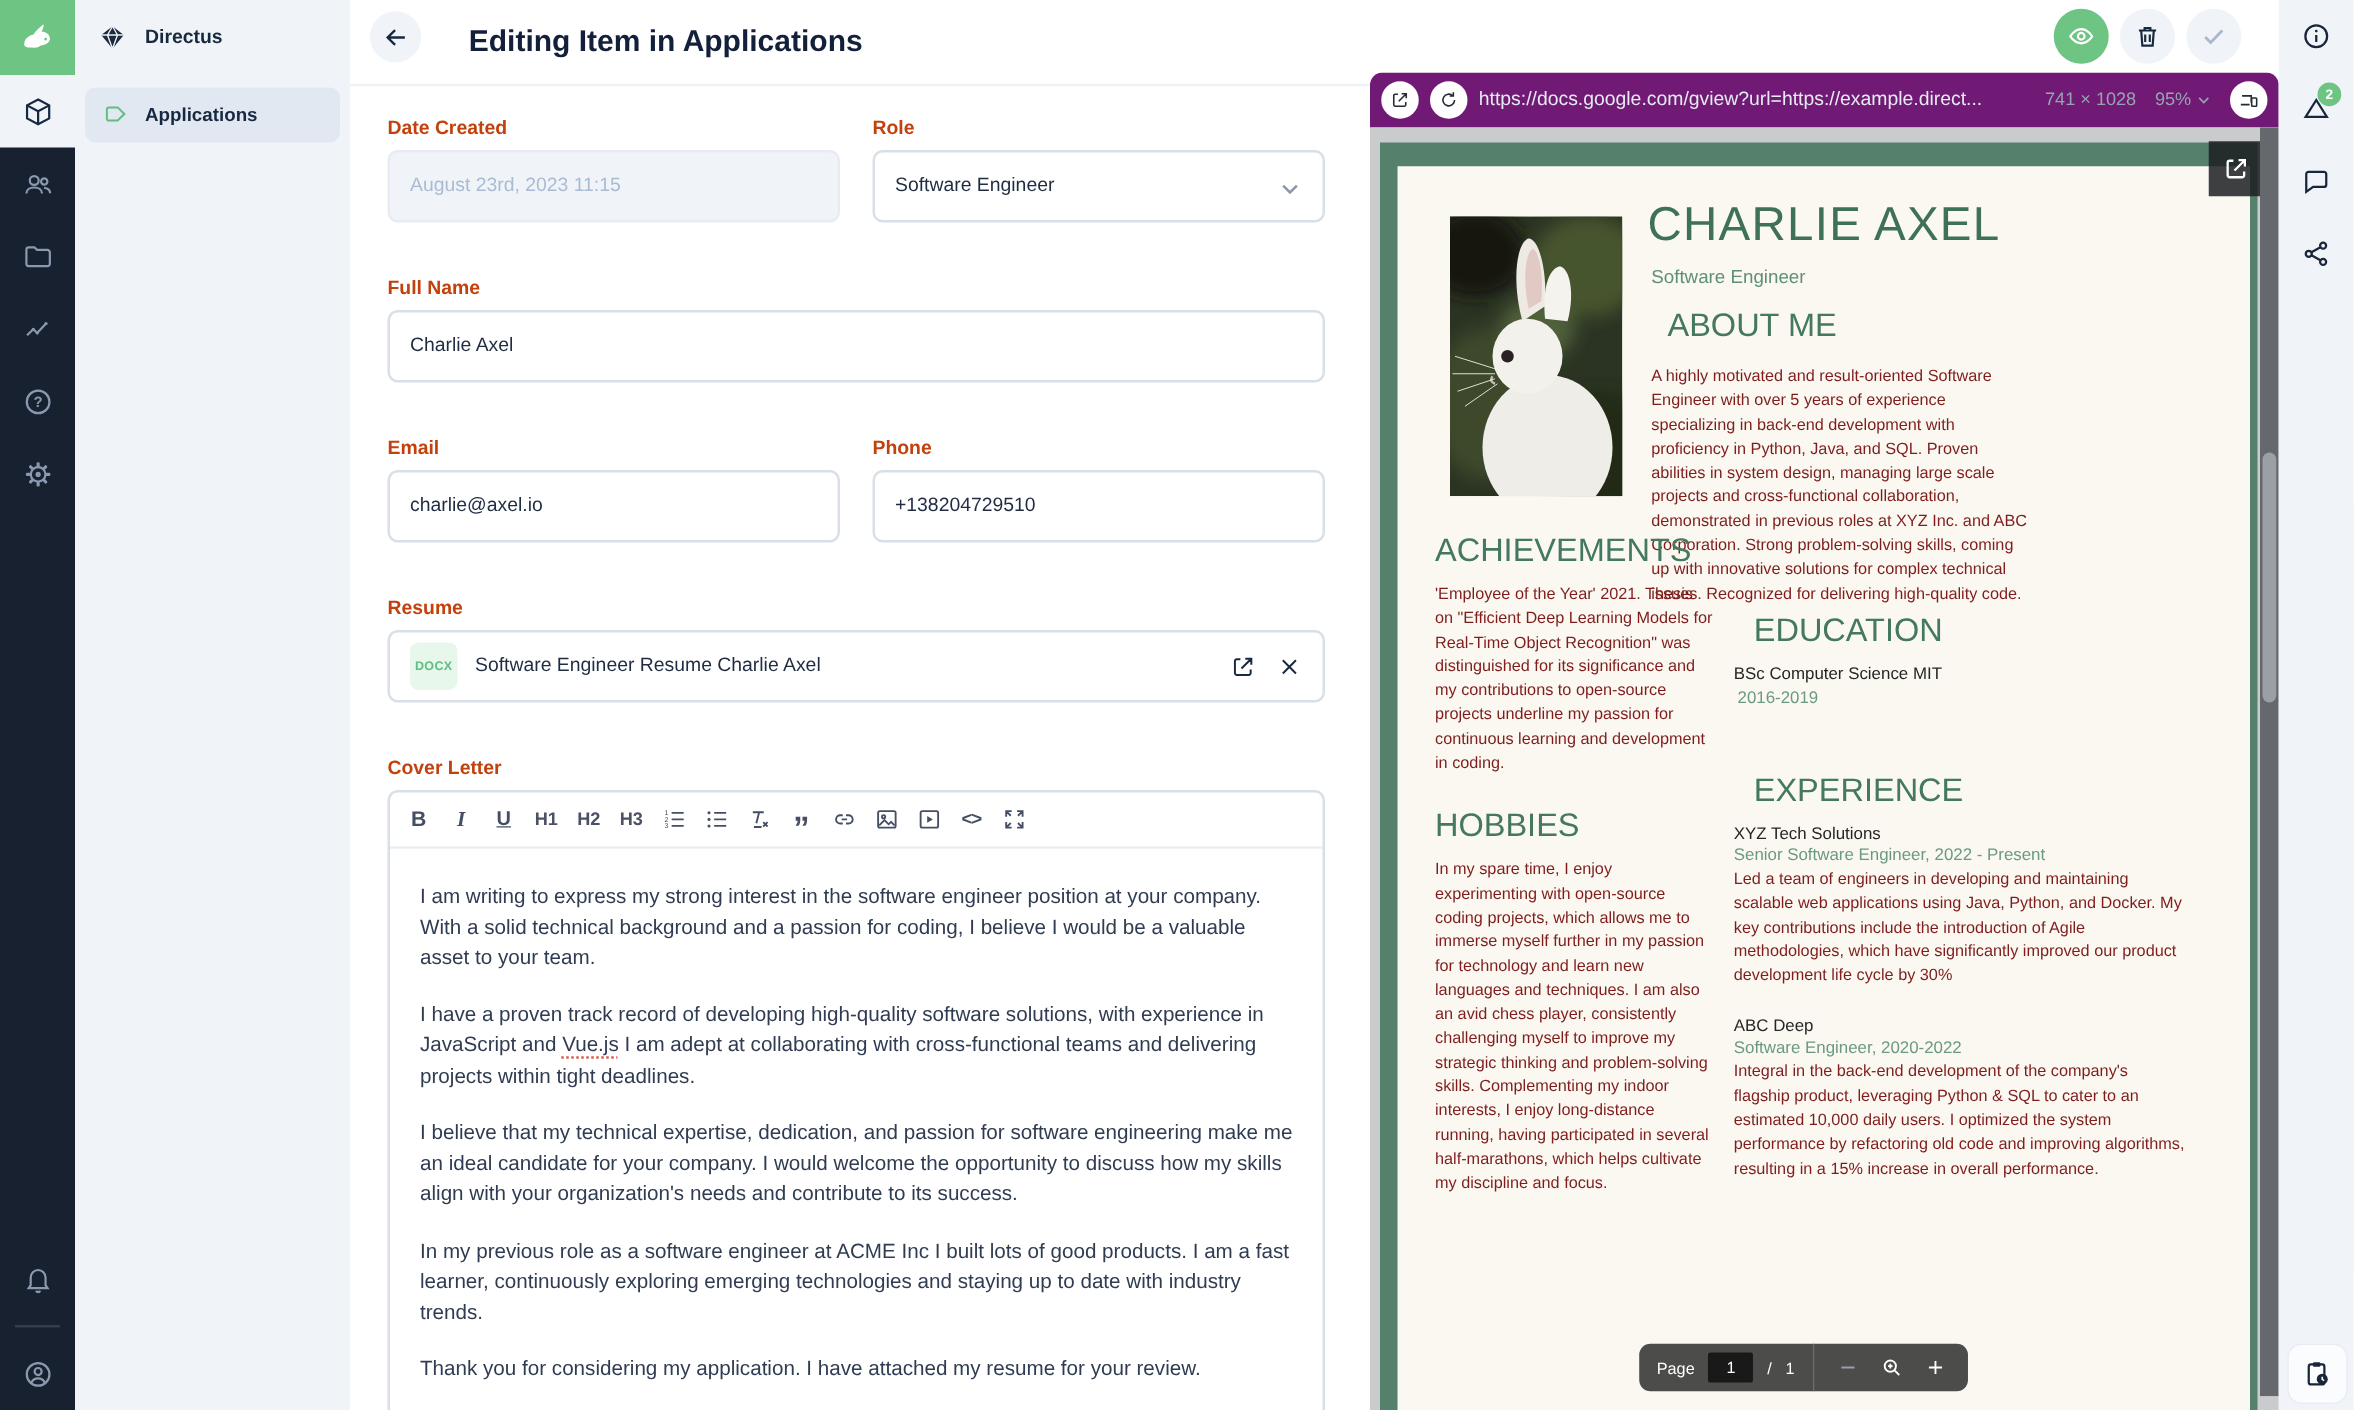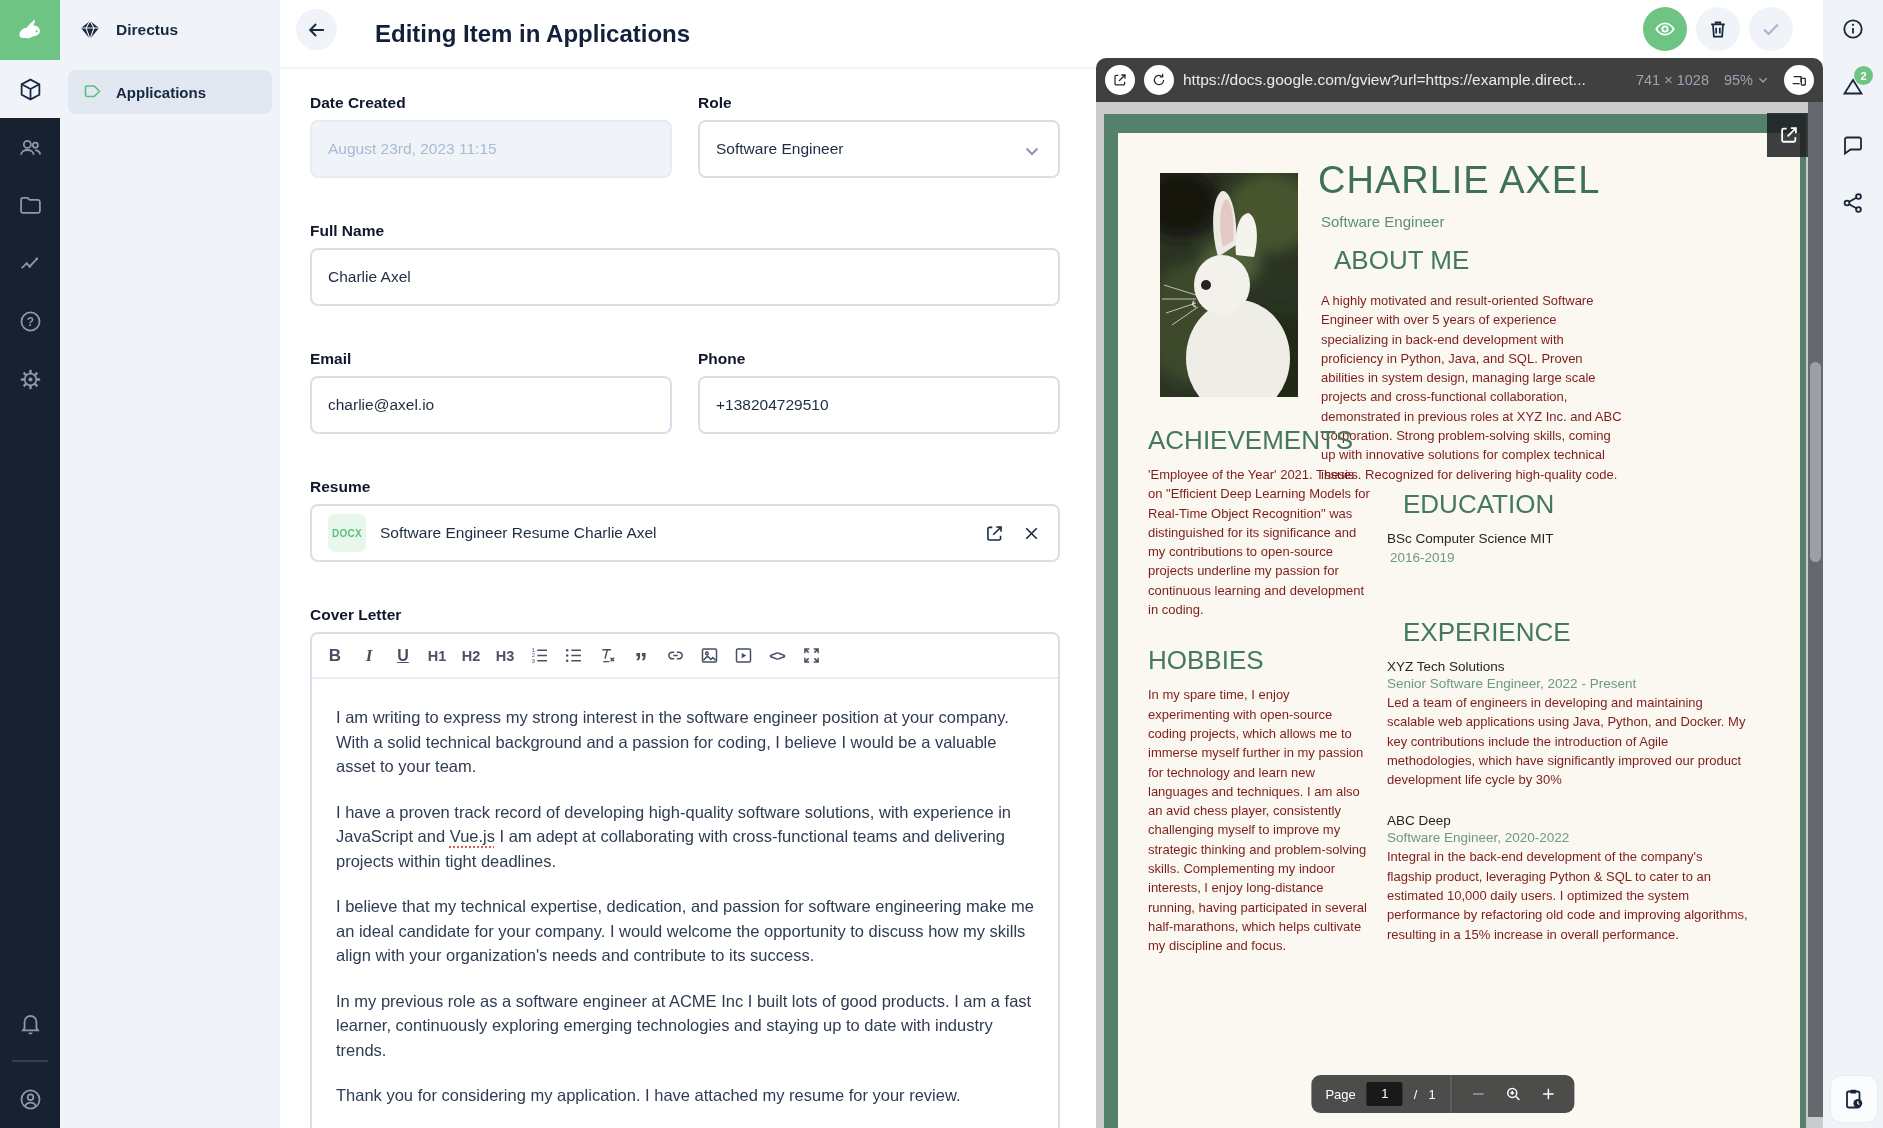--- a/index.html
+++ b/index.html
@@ -71,7 +71,7 @@
 
   
   .preview { position:absolute; left:1096px; top:58px; width:727px; height:1070px; z-index:30; border-radius:10px 10px 0 0; overflow:hidden; }
-  .url-bar { height:44px; background:#404040; display:flex; align-items:center; gap:9px; padding:0 9px; }
+  .url-bar { height:44px; background:#701a75; display:flex; align-items:center; gap:9px; padding:0 9px; }
   .circle-btn { width:30px; height:30px; border-radius:50%; background:#fff; display:flex; align-items:center; justify-content:center; flex:none; }
   .circle-btn svg { width:16px; height:16px; stroke:#242B33; stroke-width:1.9; fill:none; }
   .url-text { flex:1; color:#E6EBF2; font-size:15.5px; white-space:nowrap; overflow:hidden; text-overflow:ellipsis; }

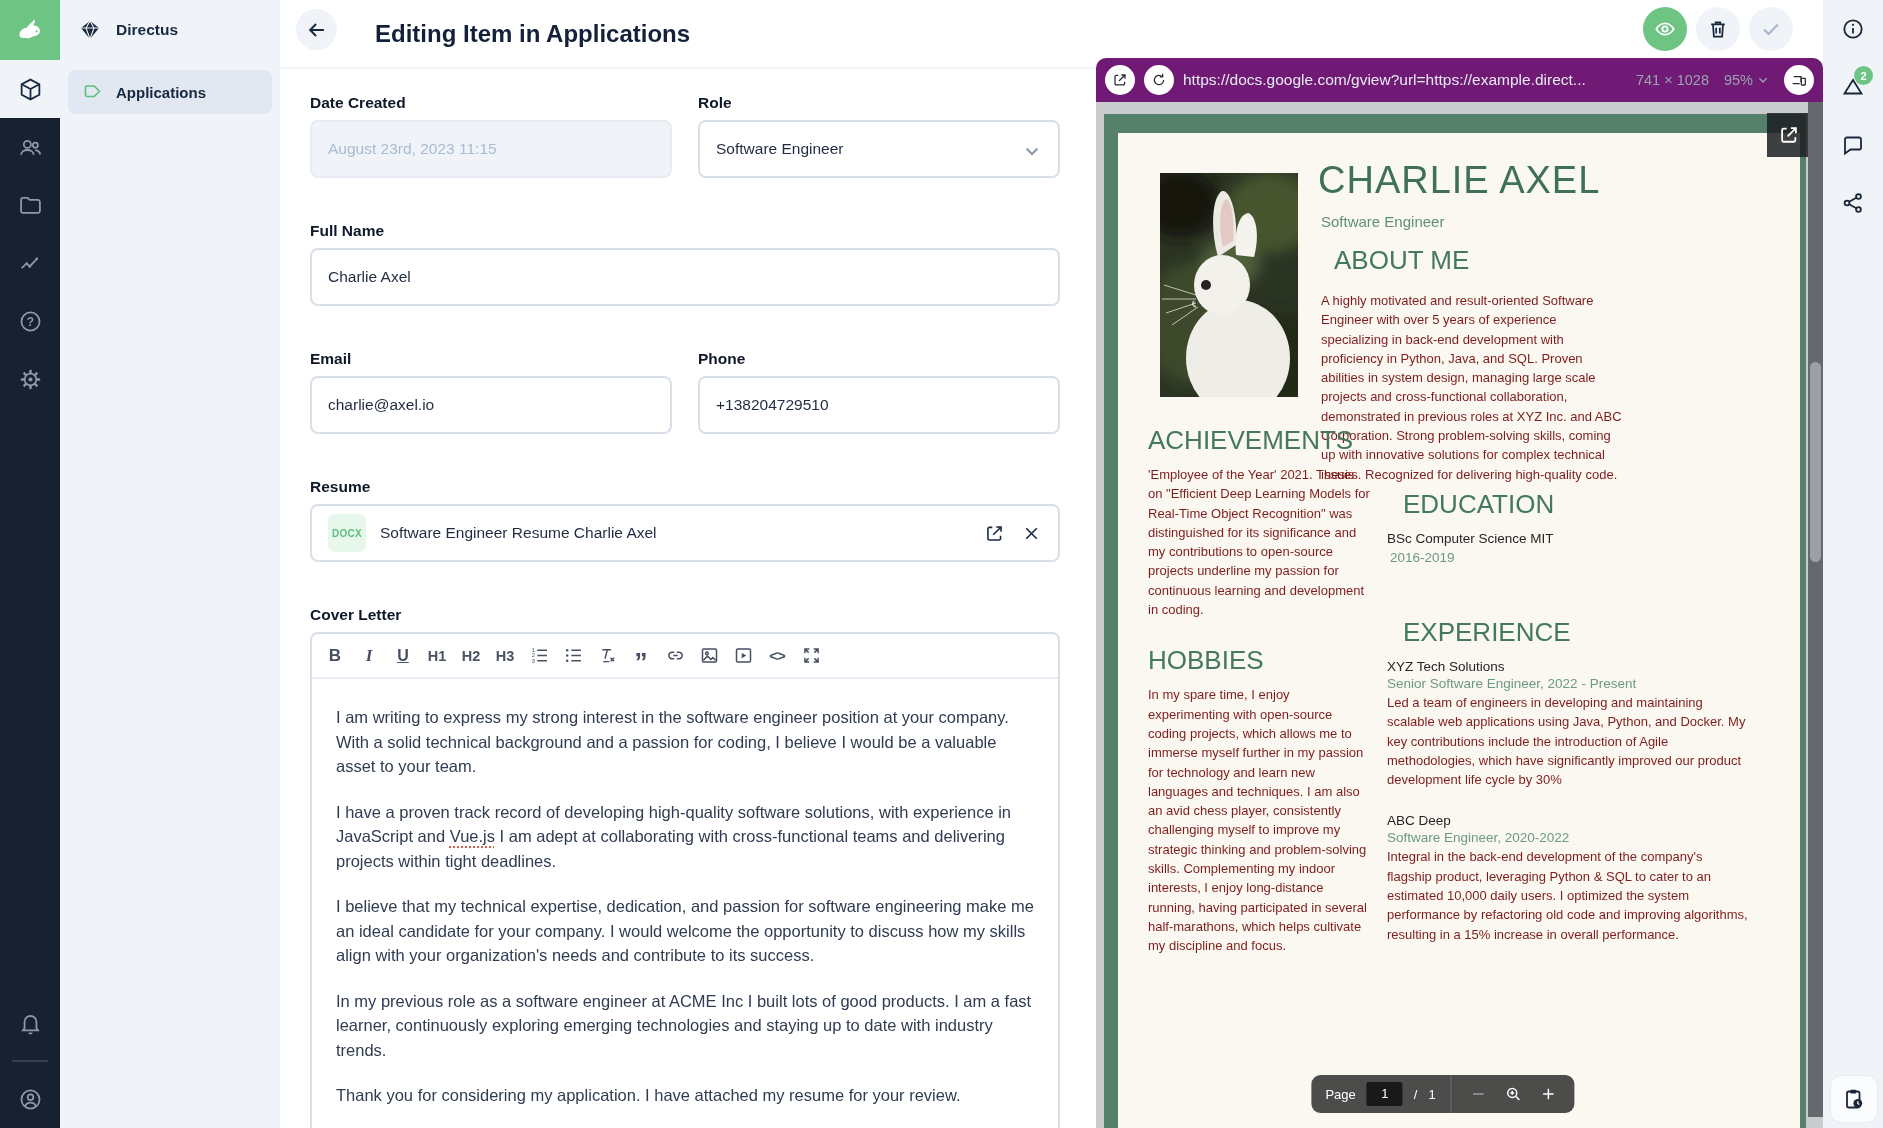--- a/index.html
+++ b/index.html
@@ -40,7 +40,7 @@
   .hact.disabled svg { stroke:#A9B8CC; }
 
   .content { position:absolute; left:0; top:69px; bottom:0; width:816px; overflow:hidden; padding:25px 0 0 30px; }
-  .f-label { font-size:15.5px; font-weight:700; color:#0f172a; margin-bottom:8px; }
+  .f-label { font-size:15.5px; font-weight:700; color:#c2410c; margin-bottom:8px; }
   .f-row { display:flex; gap:26px; margin-bottom:44px; width:750px; }
   .f-col { width:362px; }
   .f-full { width:750px; }

